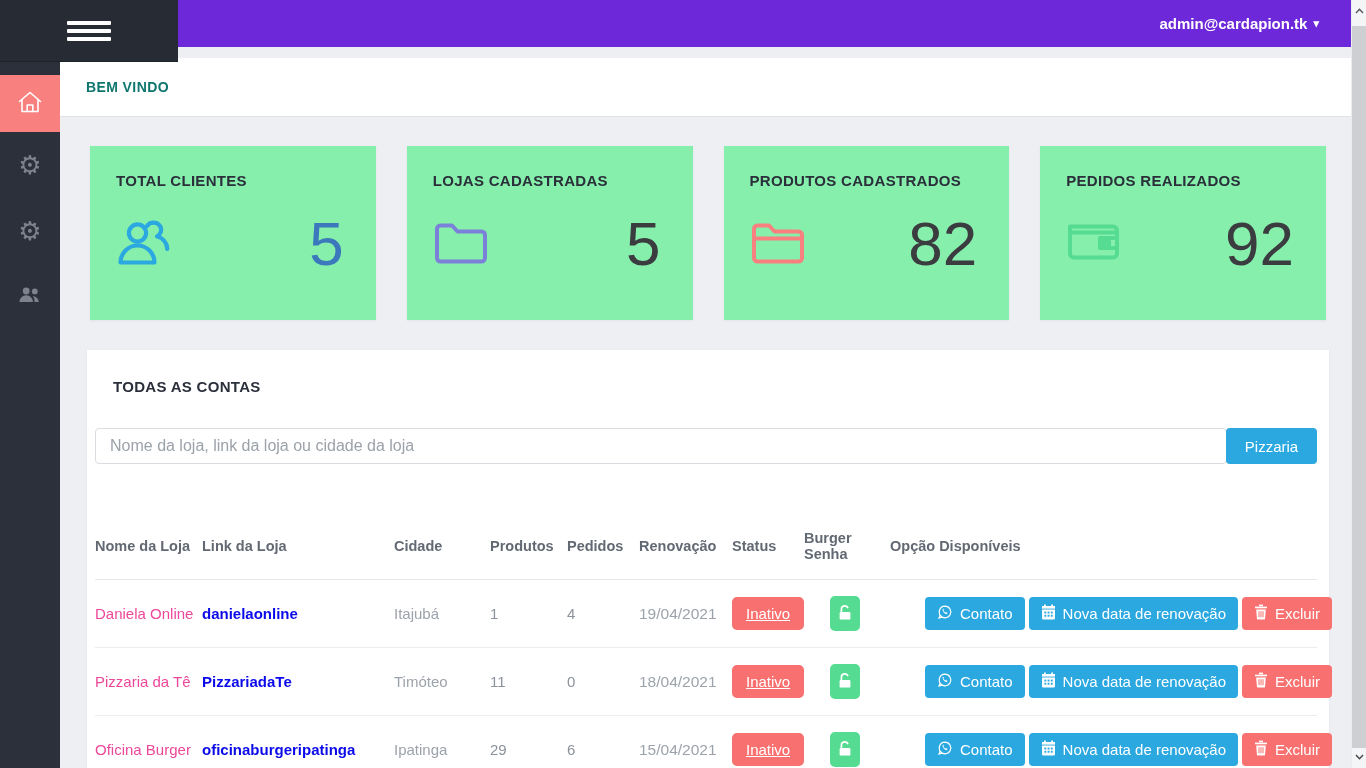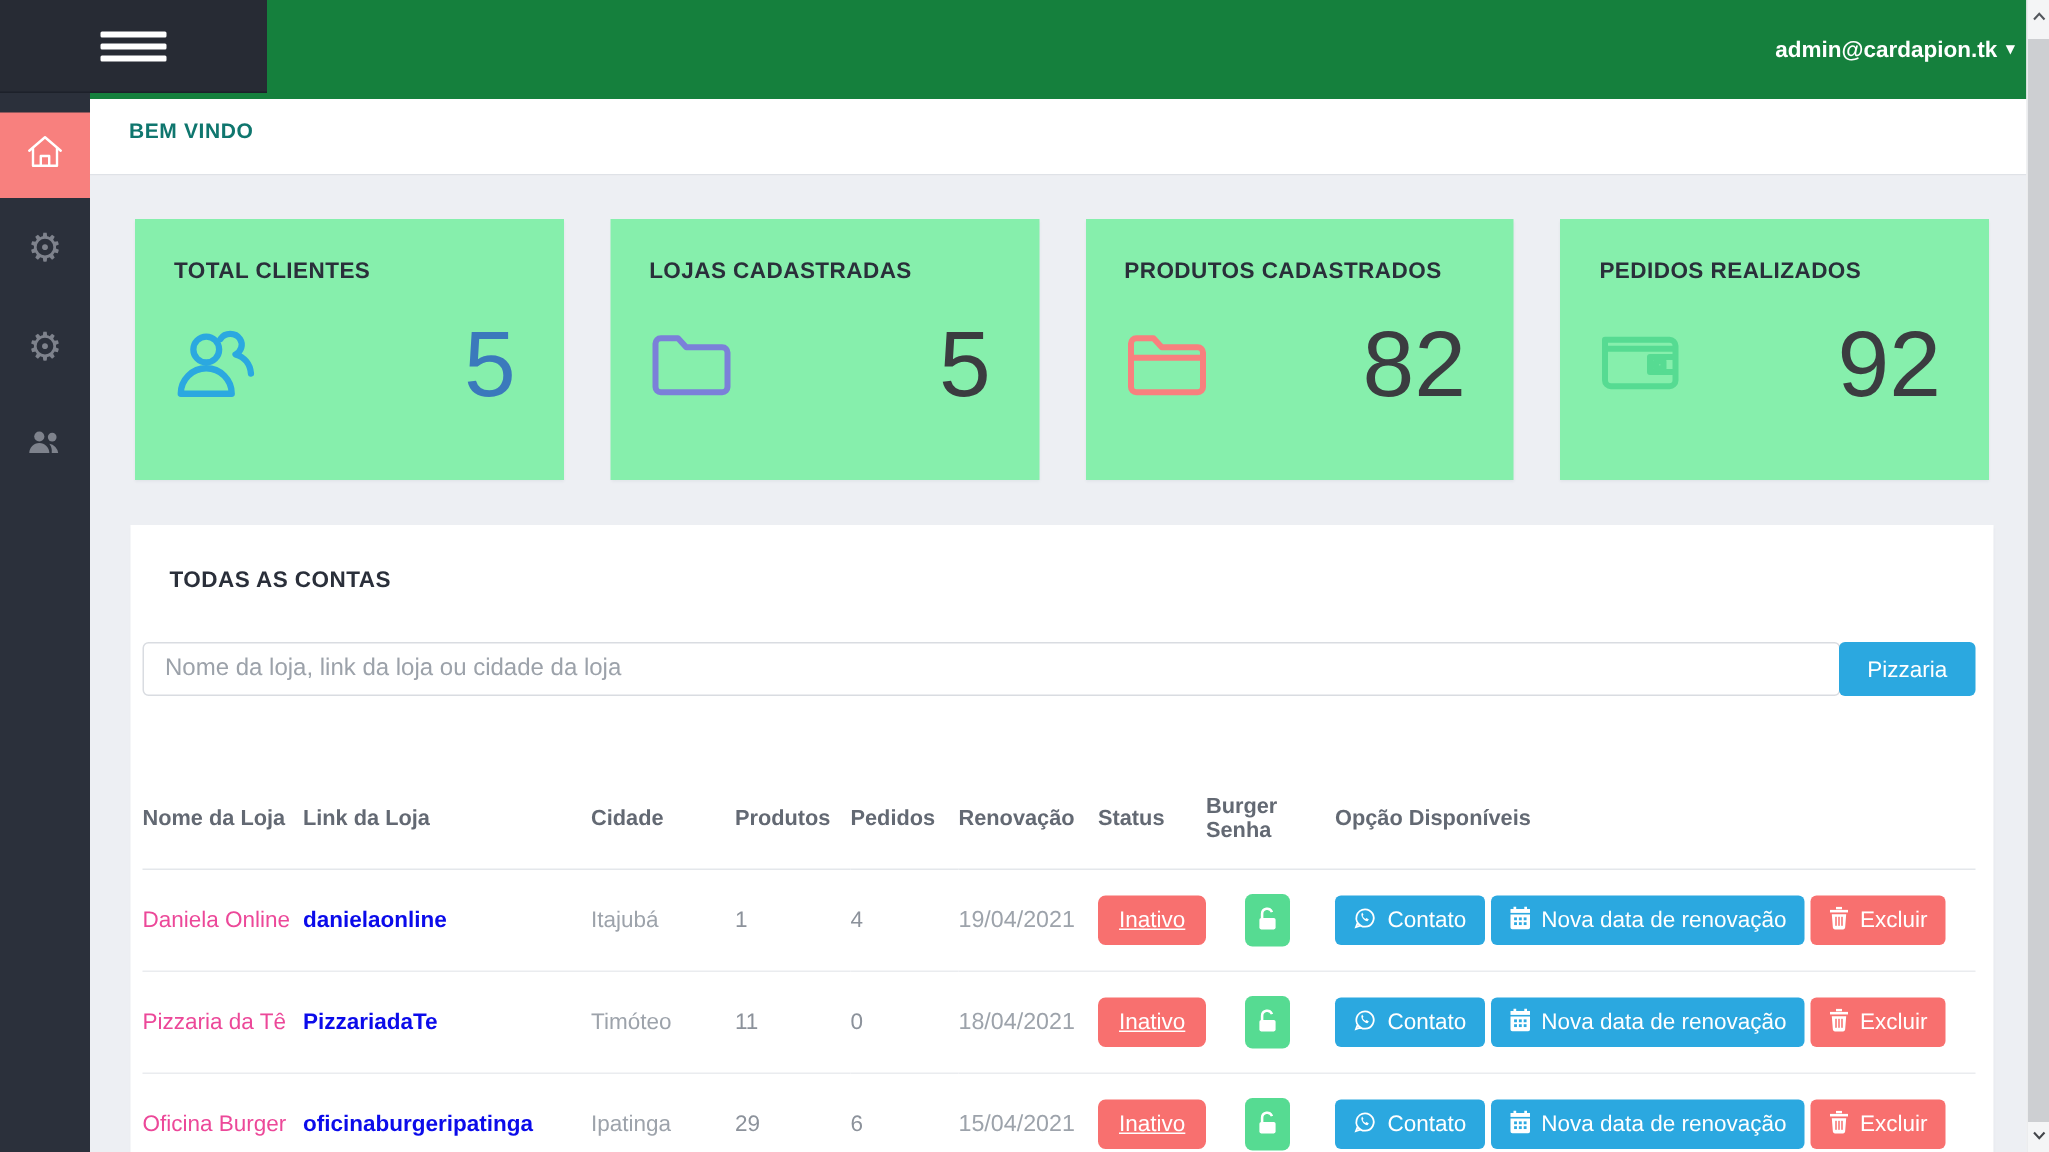--- a/index.html
+++ b/index.html
@@ -7,7 +7,7 @@
   body { font-family: "Liberation Sans", sans-serif; background: #EDEFF3; position: relative; }
 
   
-  .topbar { position: absolute; left: 60px; top: 0; width: 1291px; height: 66px; background: #15803d; z-index: 3; display: flex; align-items: center; justify-content: flex-end; padding-right: 8px; }
+  .topbar { position: absolute; left: 60px; top: 0; width: 1291px; height: 47px; background: #6d28d9; z-index: 3; display: flex; align-items: center; justify-content: flex-end; padding-right: 32px; }
   .user-menu { color: #fff; font-size: 15px; font-weight: bold; display: flex; align-items: center; gap: 6px; cursor: pointer; }
   .user-menu .caret { font-size: 11px; line-height: 1; }
 

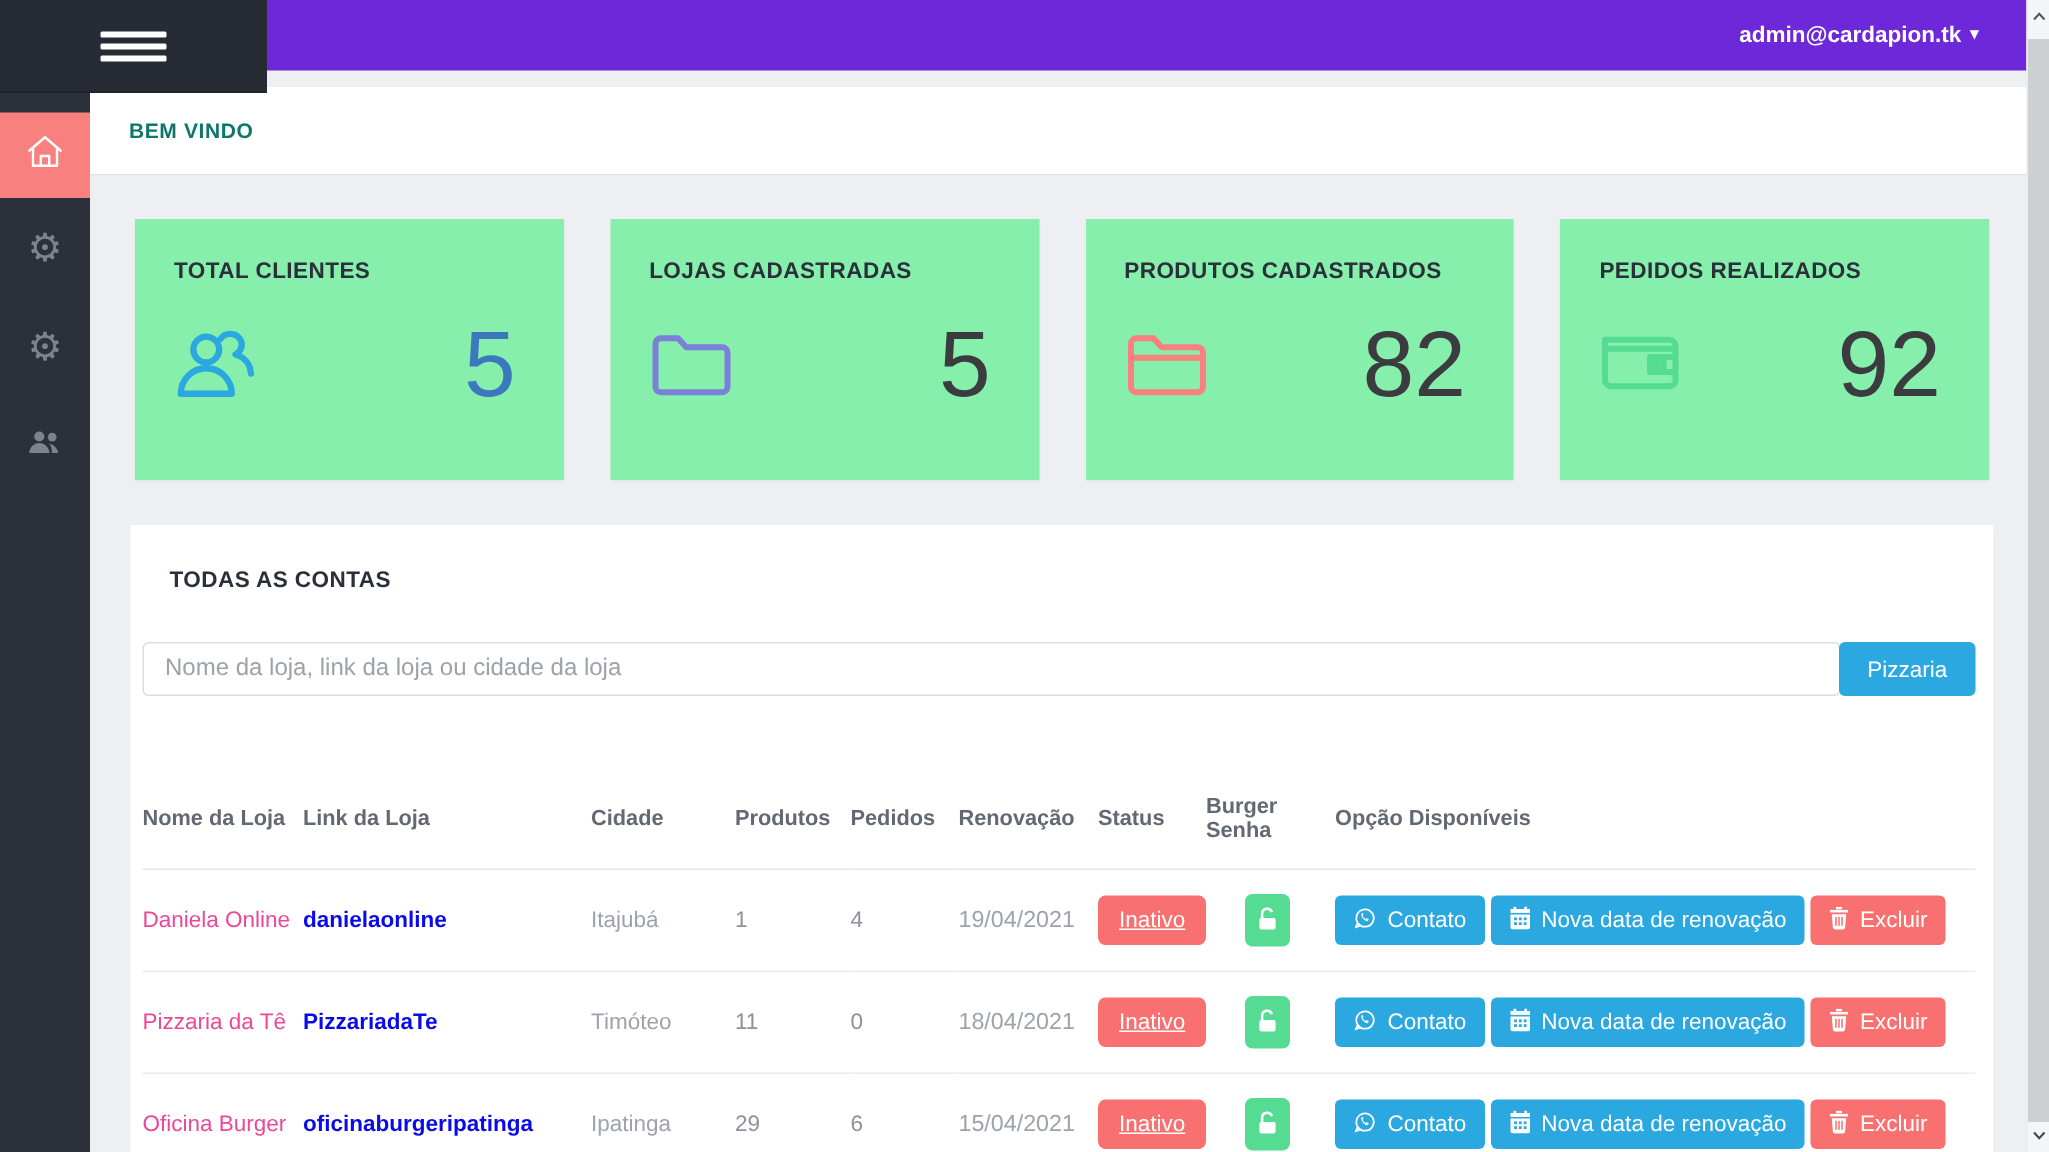--- a/index.html
+++ b/index.html
@@ -59,7 +59,7 @@
 
   .btn-lock { width: 30px; height: 35px; border: none; border-radius: 5px; background: #56DB92; cursor: pointer; display: inline-flex; align-items: center; justify-content: center; margin-left: 26px; }
 
-  .actions { display: flex; gap: 4px; }
+  .actions { display: flex; gap: 4px; margin-left: 35px; }
   .btn { height: 33px; border: none; border-radius: 4px; color: #fff; font-family: inherit; font-size: 15px; display: inline-flex; align-items: center; gap: 7px; padding: 0 12px; cursor: pointer; white-space: nowrap; }
   .btn.blue { background: #2BA8E0; }
   .btn.red  { background: #F8706F; }

